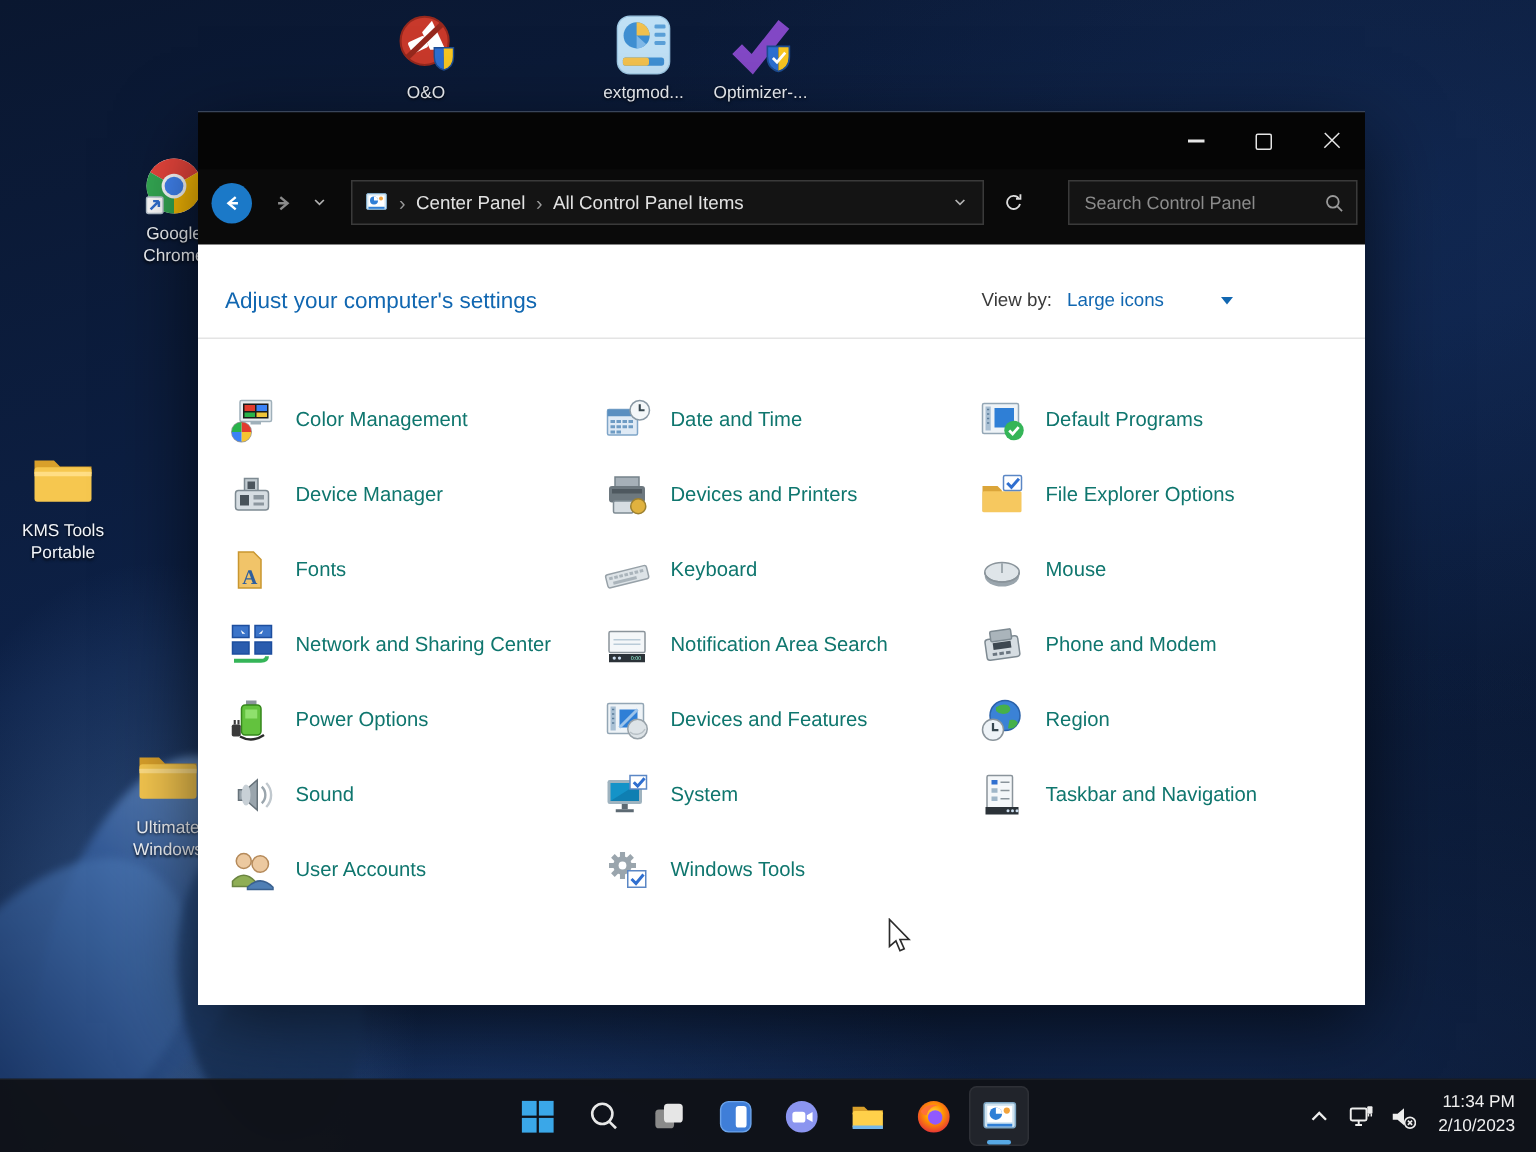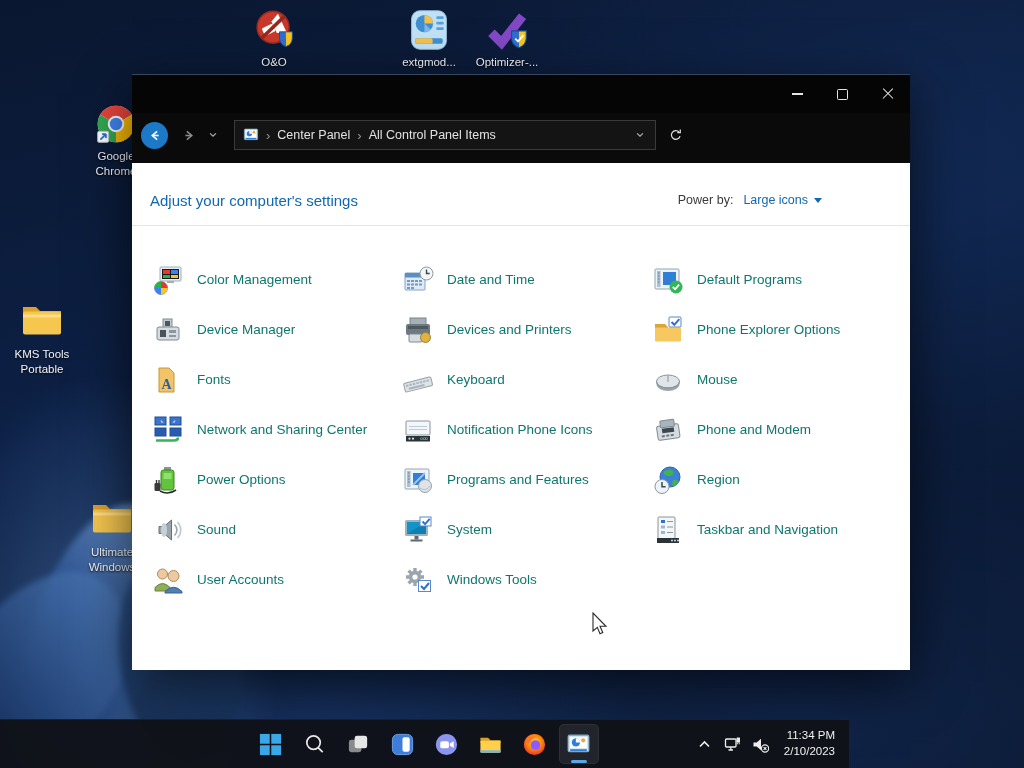--- a/index.html
+++ b/index.html
@@ -29,7 +29,7 @@
   .desk-ic{width:44px;height:44px;}
   .desk-label{margin-top:3px;font-size:11.5px;color:#f2f5fa;text-align:center;line-height:1.3;
     text-shadow:0 1px 2px rgba(0,0,0,.9);}
-  .desk-oo{left:229px;top:8px;width:90px;}
+  .desk-oo{left:239px;top:8px;width:90px;}
   .desk-extgmod{left:384px;top:8px;width:90px;}
   .desk-optimizer{left:462px;top:8px;width:90px;}
   .desk-chrome{left:71px;top:102px;width:90px;}

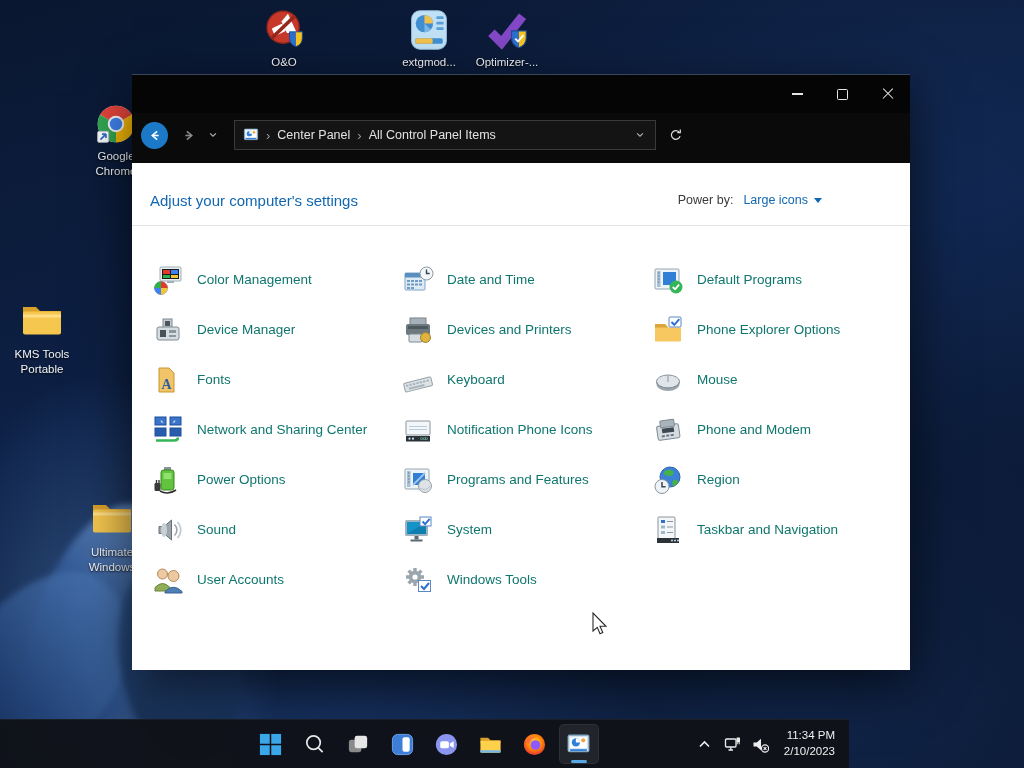--- a/index.html
+++ b/index.html
@@ -287,6 +287,15 @@
             </svg>
           </span>
         </div>
+      <div class="searchbox">
+        <input type="text" placeholder="Search Control Panel" style="">
+        <span class="ic">
+            <svg viewBox="0 0 14 14">
+              <circle cx="6" cy="6" r="4.2" stroke="#9a9a9a" stroke-width="1.3" fill="none"></circle>
+              <path d="M9.2 9.2 L12.6 12.6" stroke="#9a9a9a" stroke-width="1.3"></path>
+            </svg>
+          </span>
+      </div>
     </div>
 
     <div class="content">

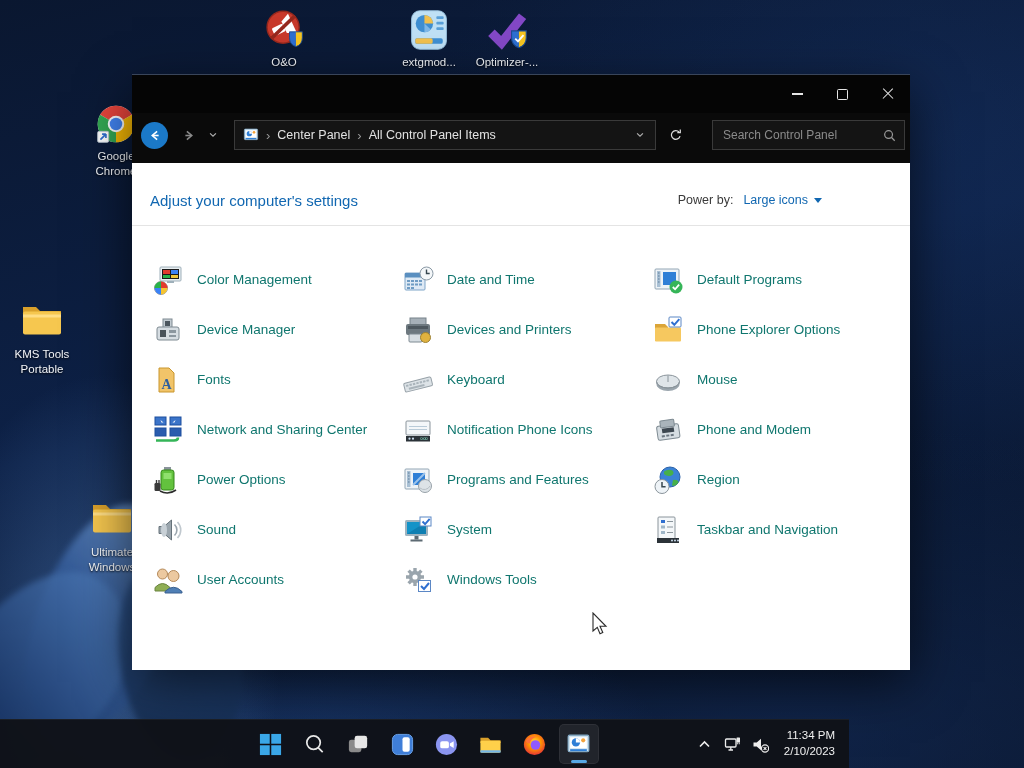--- a/index.html
+++ b/index.html
@@ -302,7 +302,7 @@
       <div class="content-header">
         <span class="page-title">Adjust your computer's settings</span>
         <span class="ch-spacer"></span>
-        <span class="viewby-label">Power by:</span>
+        <span class="viewby-label">View by:</span>
         <span class="viewby-value">
           <span>Large icons</span>
           <span class="viewby-tri"></span>

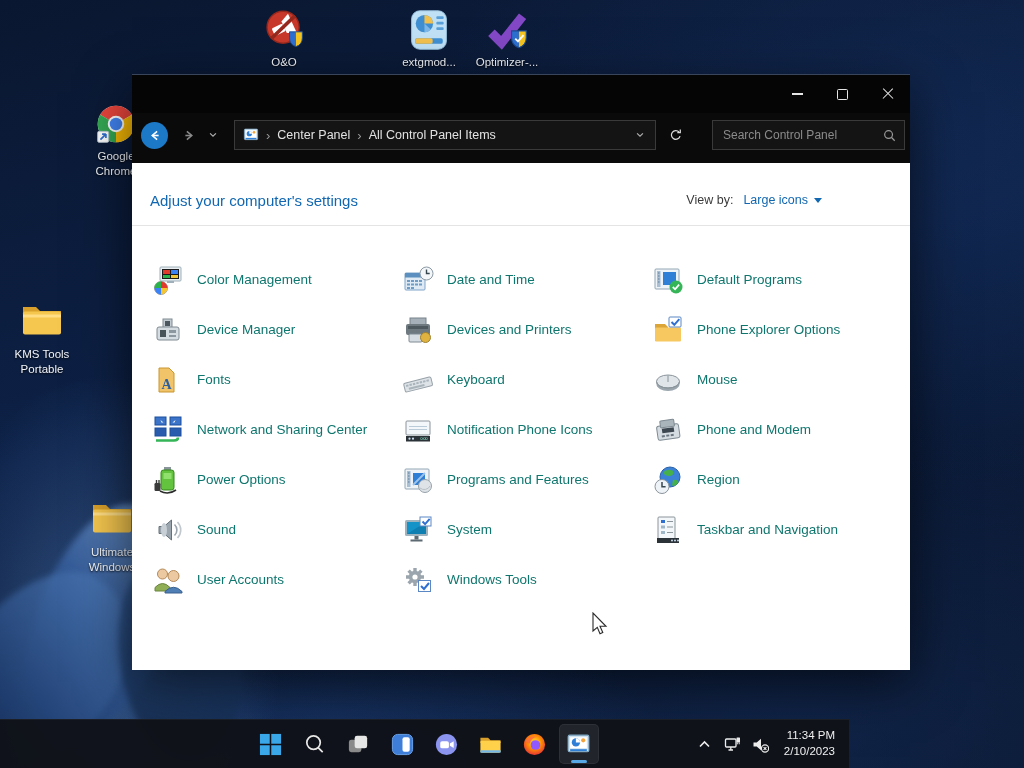--- a/index.html
+++ b/index.html
@@ -78,7 +78,7 @@
   .page-title{color:#1167b1;font-size:15px;}
   .ch-spacer{flex:1;}
   .viewby-label{color:#3a3a3a;font-size:12.5px;margin-right:10px;}
-  .viewby-value{color:#1167b1;font-size:12.5px;cursor:pointer;display:flex;align-items:center;}
+  .viewby-value{color:#1167b1;font-size:12.5px;cursor:pointer;display:flex;align-items:center;gap:32px;}
   .viewby-tri{width:0;height:0;border-left:4.5px solid transparent;border-right:4.5px solid transparent;
     border-top:5px solid #1167b1;margin-left:6px;}
   .divider{position:absolute;left:0;right:0;top:62px;border-top:1px solid #e4e4e4;}

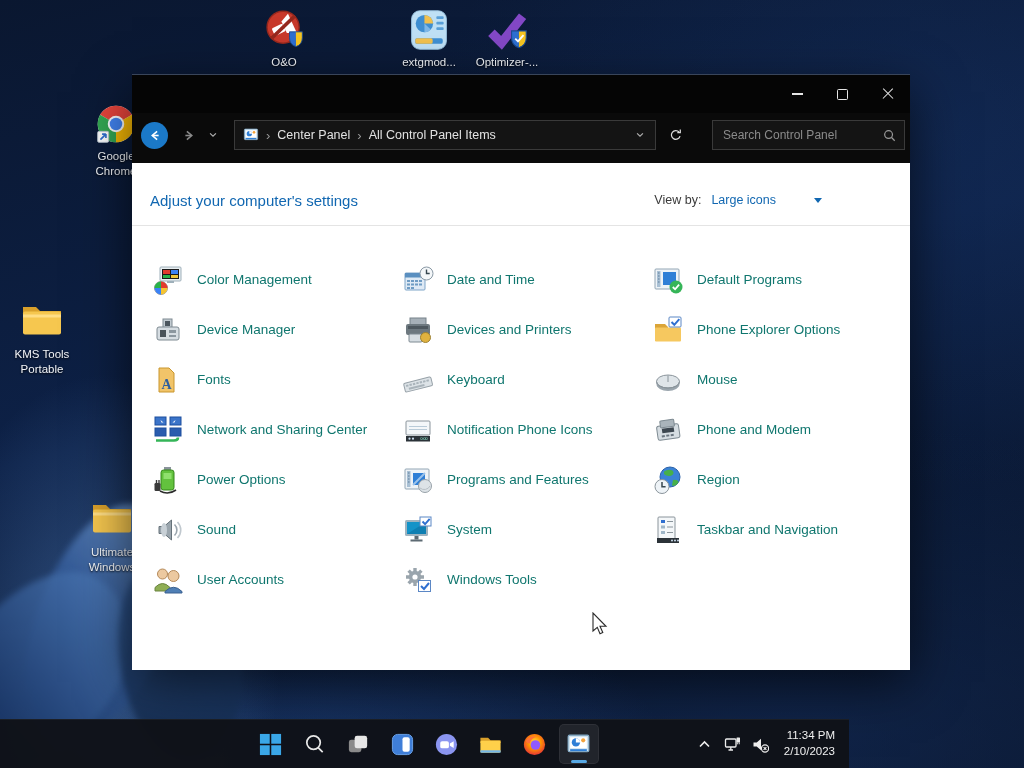--- a/index.html
+++ b/index.html
@@ -399,7 +399,7 @@
                 <path d="M19.5 8 l2.8 2.8 l5 -5.6" stroke="#2f6fd0" stroke-width="2" fill="none"></path>
               </svg>
             </span>
-            <span class="cp-label">Phone Explorer Options</span>
+            <span class="cp-label">File Explorer Options</span>
           </div>
           <div class="cp-item">
             <span class="ic cp-ic">

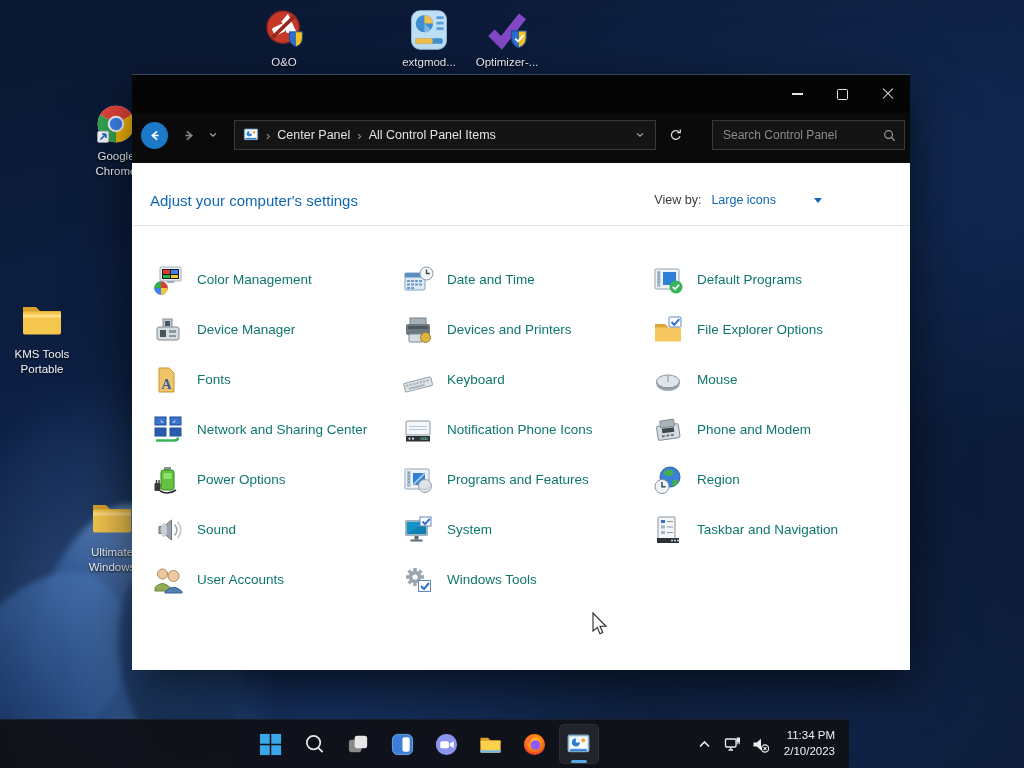--- a/index.html
+++ b/index.html
@@ -468,7 +468,7 @@
                 <text x="25.5" y="26.3" font-size="3.6" fill="#9fd" text-anchor="end">0:00</text>
               </svg>
             </span>
-            <span class="cp-label">Notification Phone Icons</span>
+            <span class="cp-label">Notification Area Search</span>
           </div>
           <div class="cp-item">
             <span class="ic cp-ic">

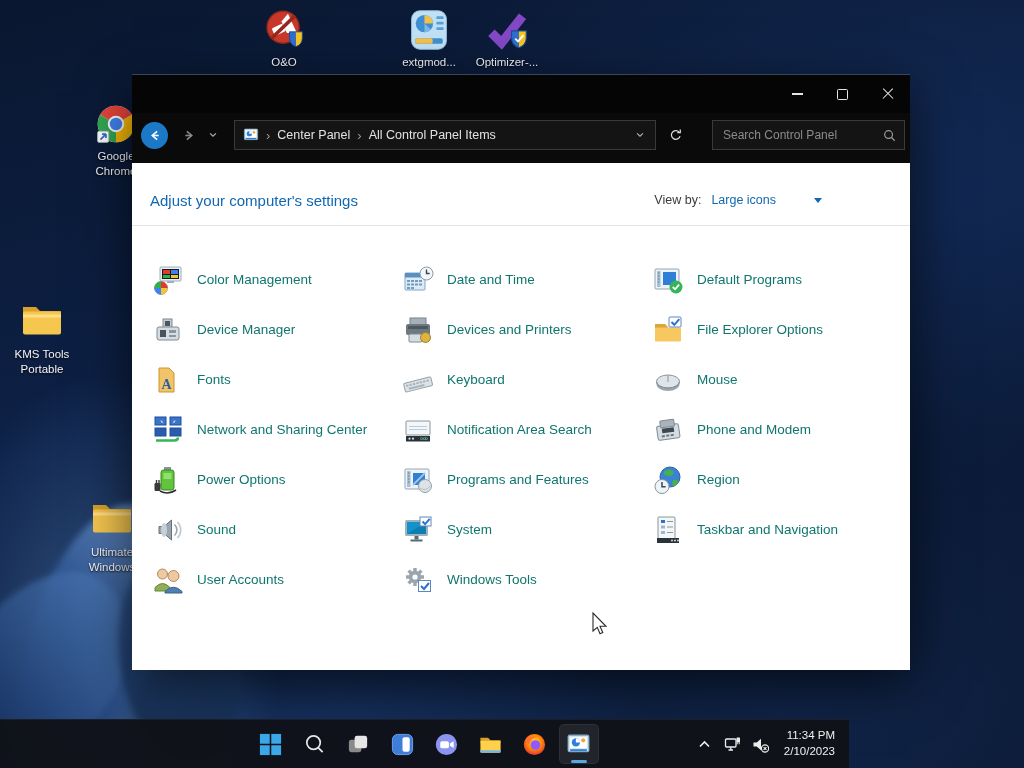--- a/index.html
+++ b/index.html
@@ -512,7 +512,7 @@
                 <path d="M18 24 a6.5 6.5 0 0 0 10 -2" fill="none" stroke="#b8c0c6"></path>
               </svg>
             </span>
-            <span class="cp-label">Programs and Features</span>
+            <span class="cp-label">Devices and Features</span>
           </div>
           <div class="cp-item">
             <span class="ic cp-ic">

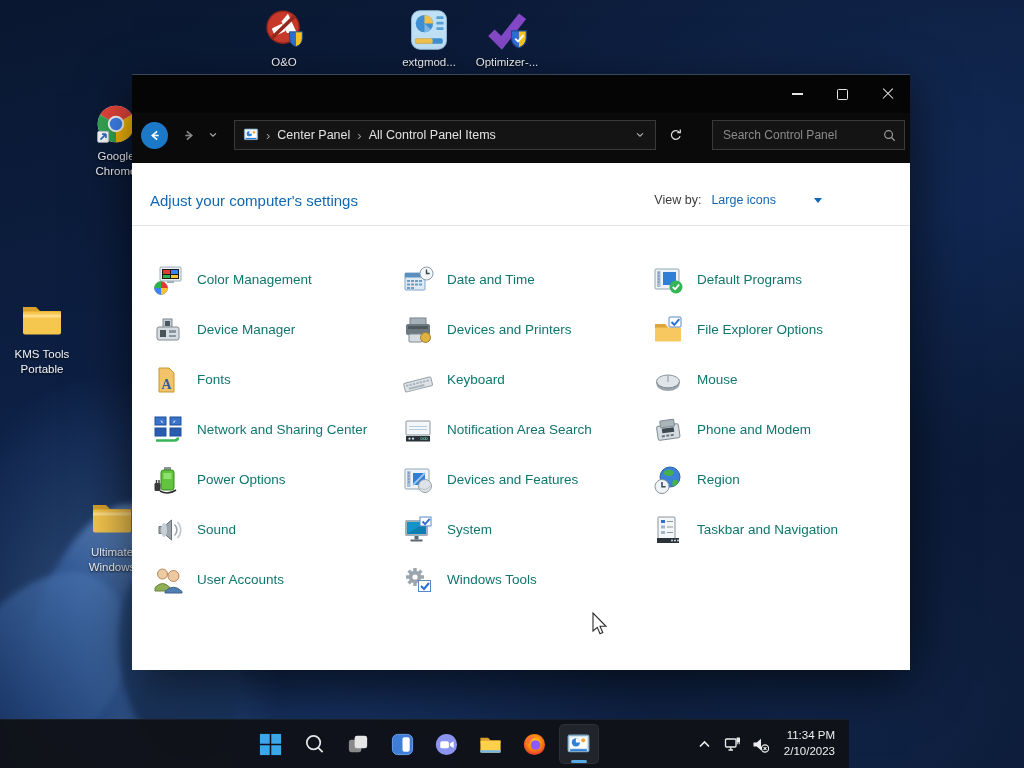--- a/index.html
+++ b/index.html
@@ -92,7 +92,7 @@
   #cursor{position:absolute;left:590px;top:612px;width:20px;height:26px;z-index:40;pointer-events:none;}
 
   
-  #taskbar{position:absolute;left:0;bottom:0;width:849px;height:48px;z-index:20;
+  #taskbar{position:absolute;left:0;bottom:0;width:1024px;height:48px;z-index:20;
     background:rgba(16,18,24,.97);border-top:1px solid rgba(255,255,255,.05);
     display:flex;align-items:center;}
   .tb-center{position:absolute;left:0;right:0;height:48px;display:flex;align-items:center;justify-content:center;gap:4px;}

